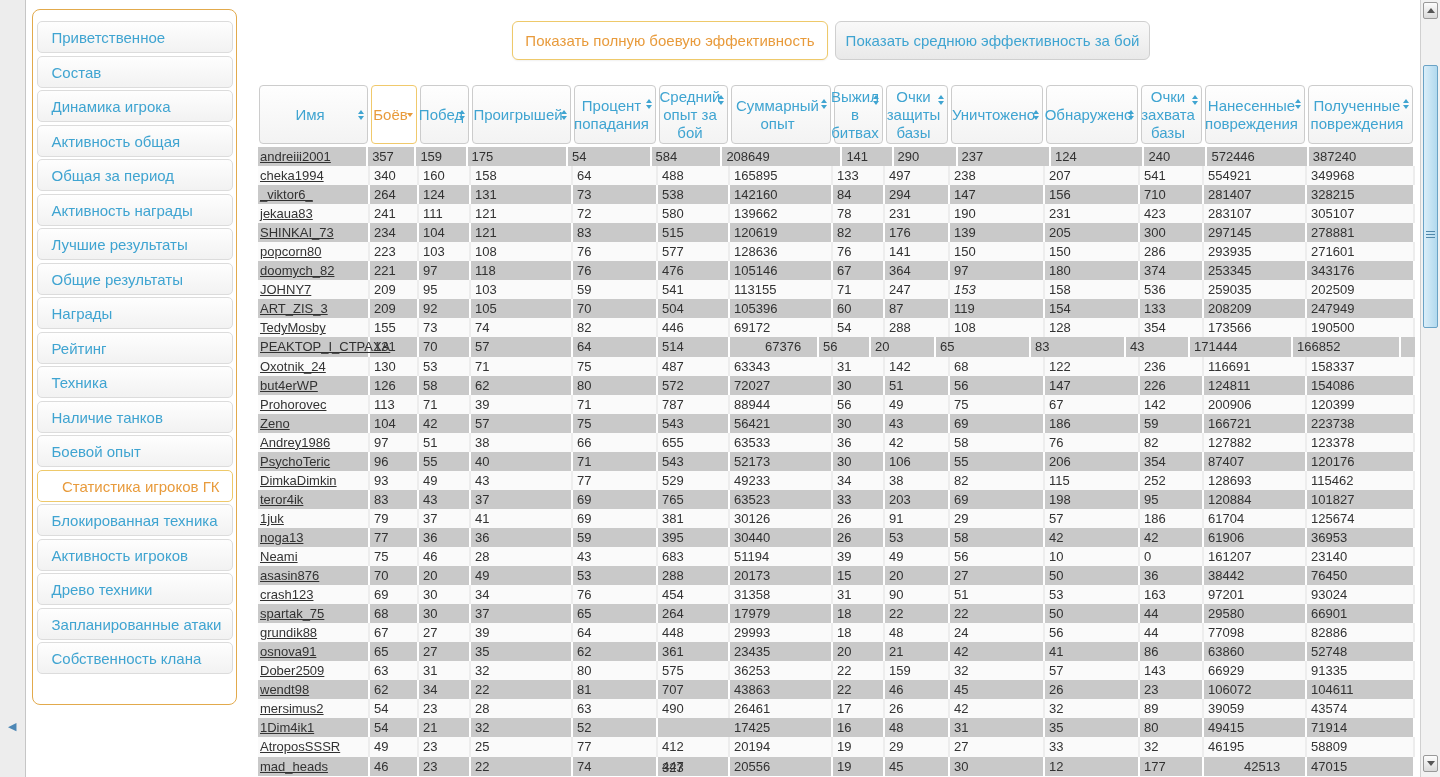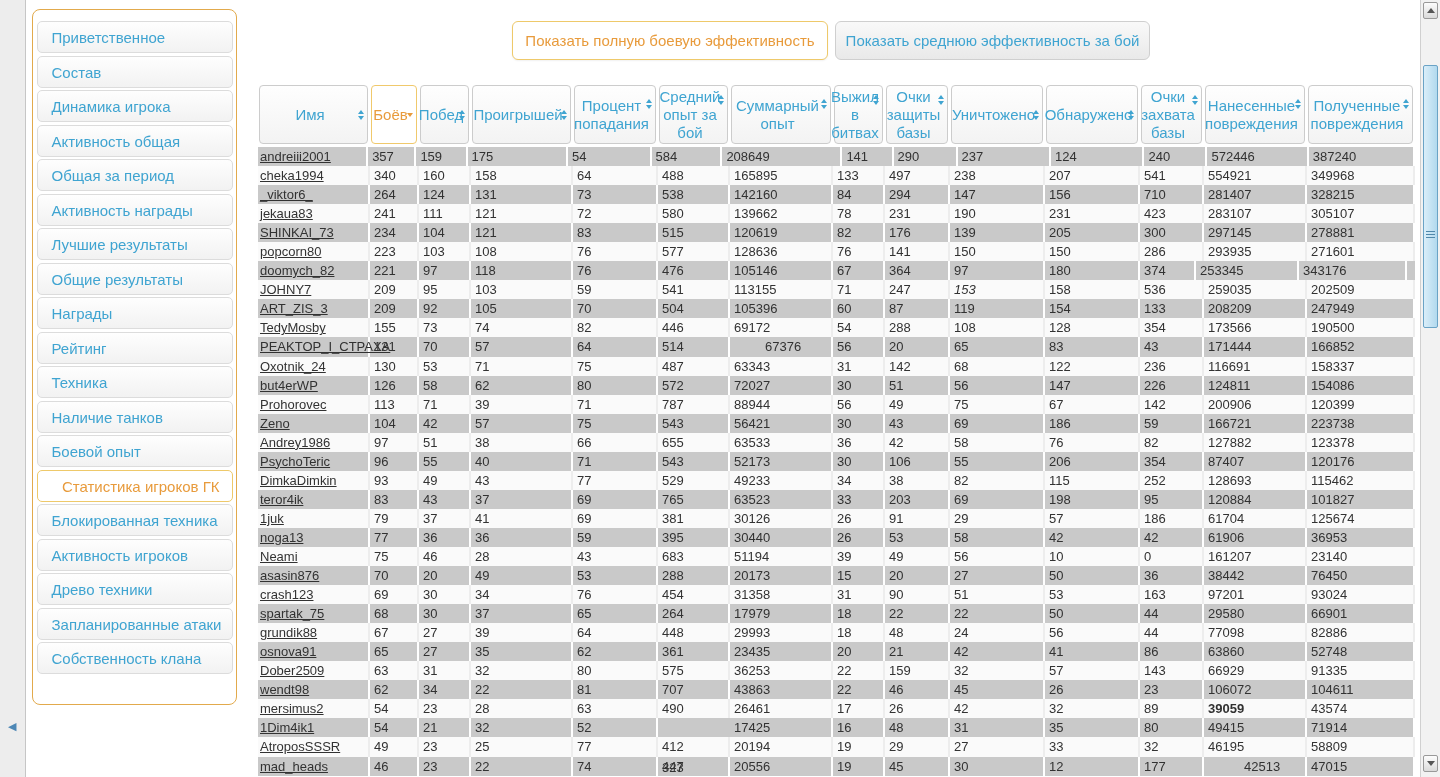--- a/index.html
+++ b/index.html
@@ -327,7 +327,7 @@
       <div class="cell" style="width: 65px;">364</div>
       <div class="cell" style="width: 95px;">97</div>
       <div class="cell" style="width: 95px;">180</div>
-      <div class="cell" style="width: 56px;">374</div>
+      <div class="cell" style="width: 64px;">374</div>
       <div class="cell" style="width: 103px;">253345</div>
       <div class="cell" style="width: 108px;">343176</div>
     </div>

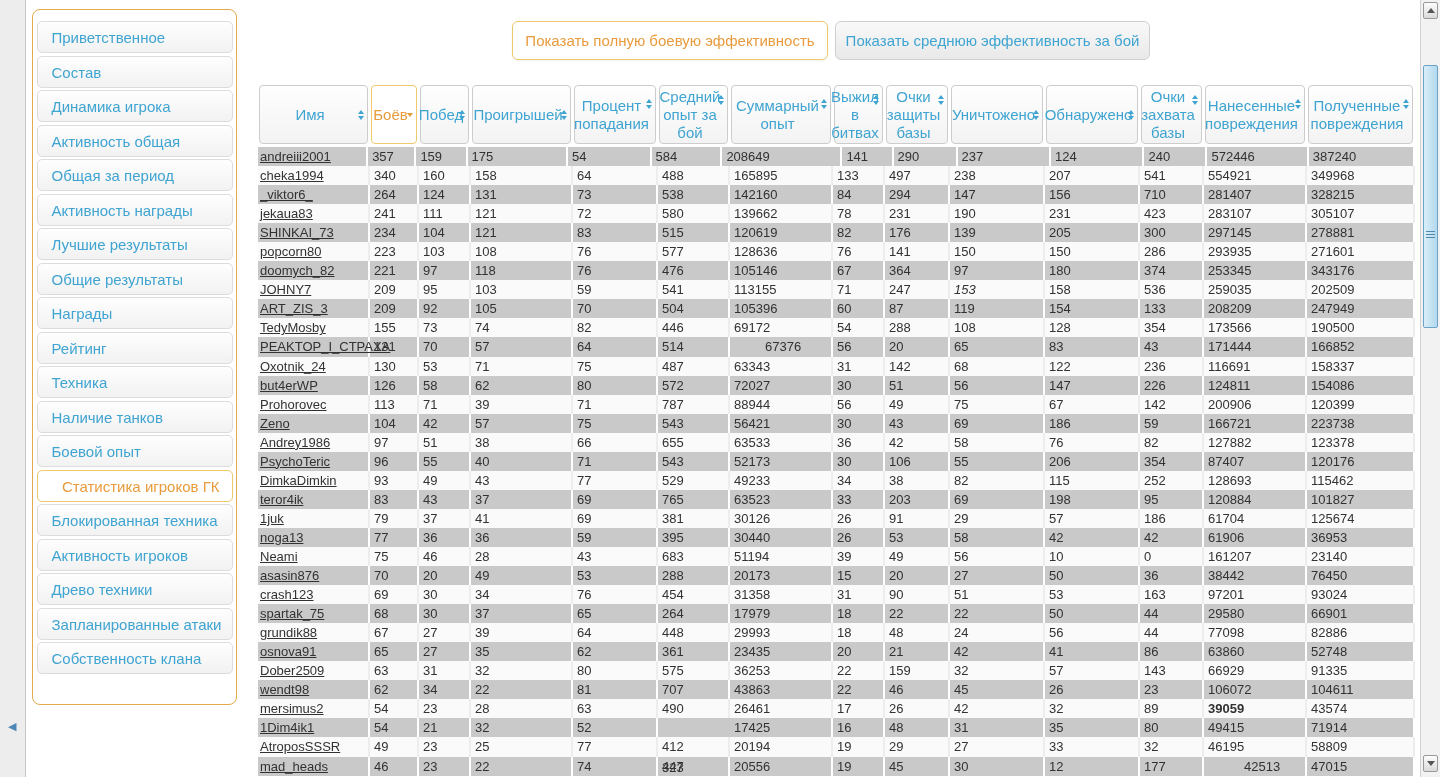--- a/index.html
+++ b/index.html
@@ -386,7 +386,7 @@
       <div class="cell" style="width: 102px;">57</div>
       <div class="cell" style="width: 85px;">64</div>
       <div class="cell" style="width: 72px;">514</div>
-      <div class="cell" style="width: 103px; padding-left: 35px;">67376</div>
+      <div class="cell" style="width: 89px; padding-left: 35px;">67376</div>
       <div class="cell" style="width: 52px;">56</div>
       <div class="cell" style="width: 65px;">20</div>
       <div class="cell" style="width: 95px;">65</div>

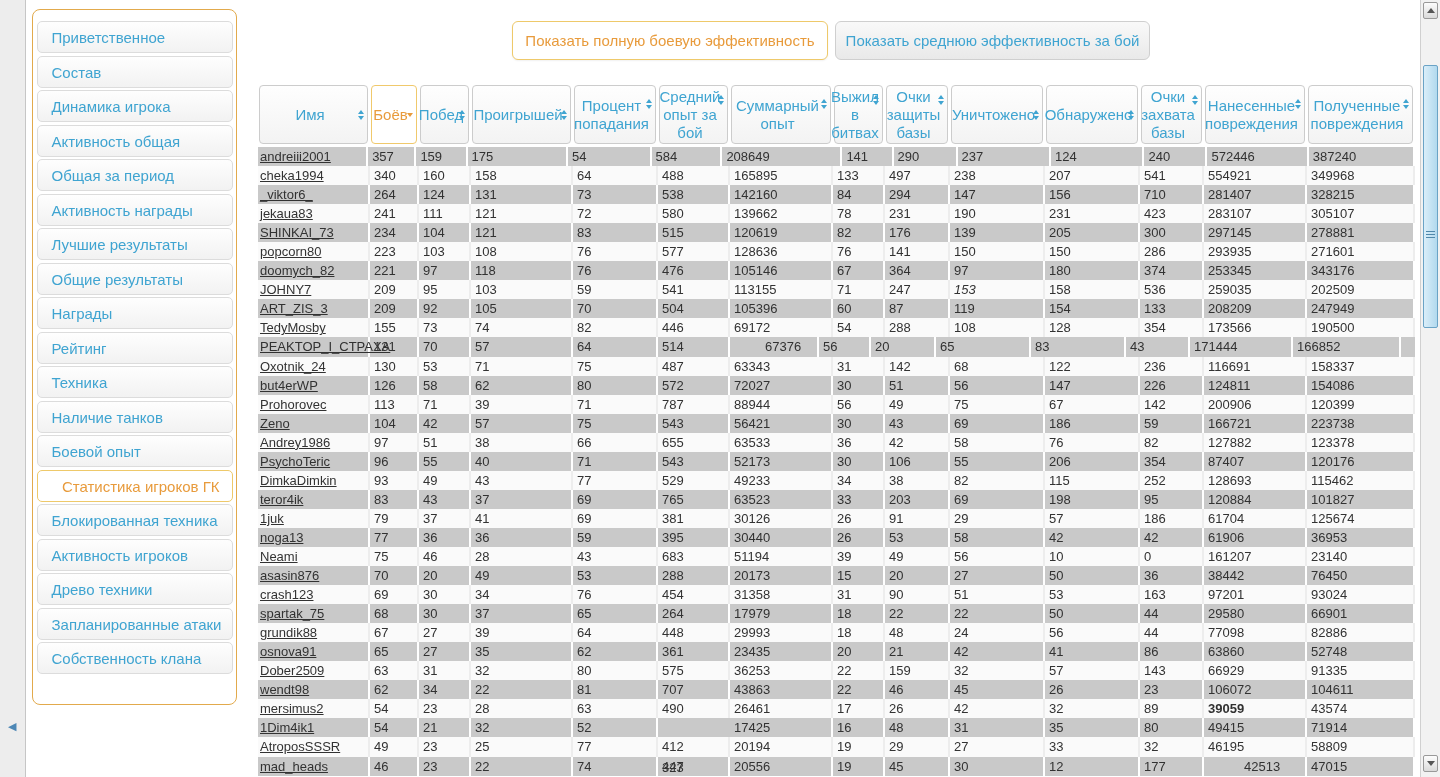--- a/index.html
+++ b/index.html
@@ -696,7 +696,7 @@
       <div class="cell" style="width: 95px;">42</div>
       <div class="cell" style="width: 95px;">32</div>
       <div class="cell" style="width: 64px;">89</div>
-      <div class="cell" style="width: 103px; font-weight: bold;">39059</div>
+      <div class="cell" style="width: 103px;">39059</div>
       <div class="cell" style="width: 108px;">43574</div>
     </div>
     <div class="trow">

